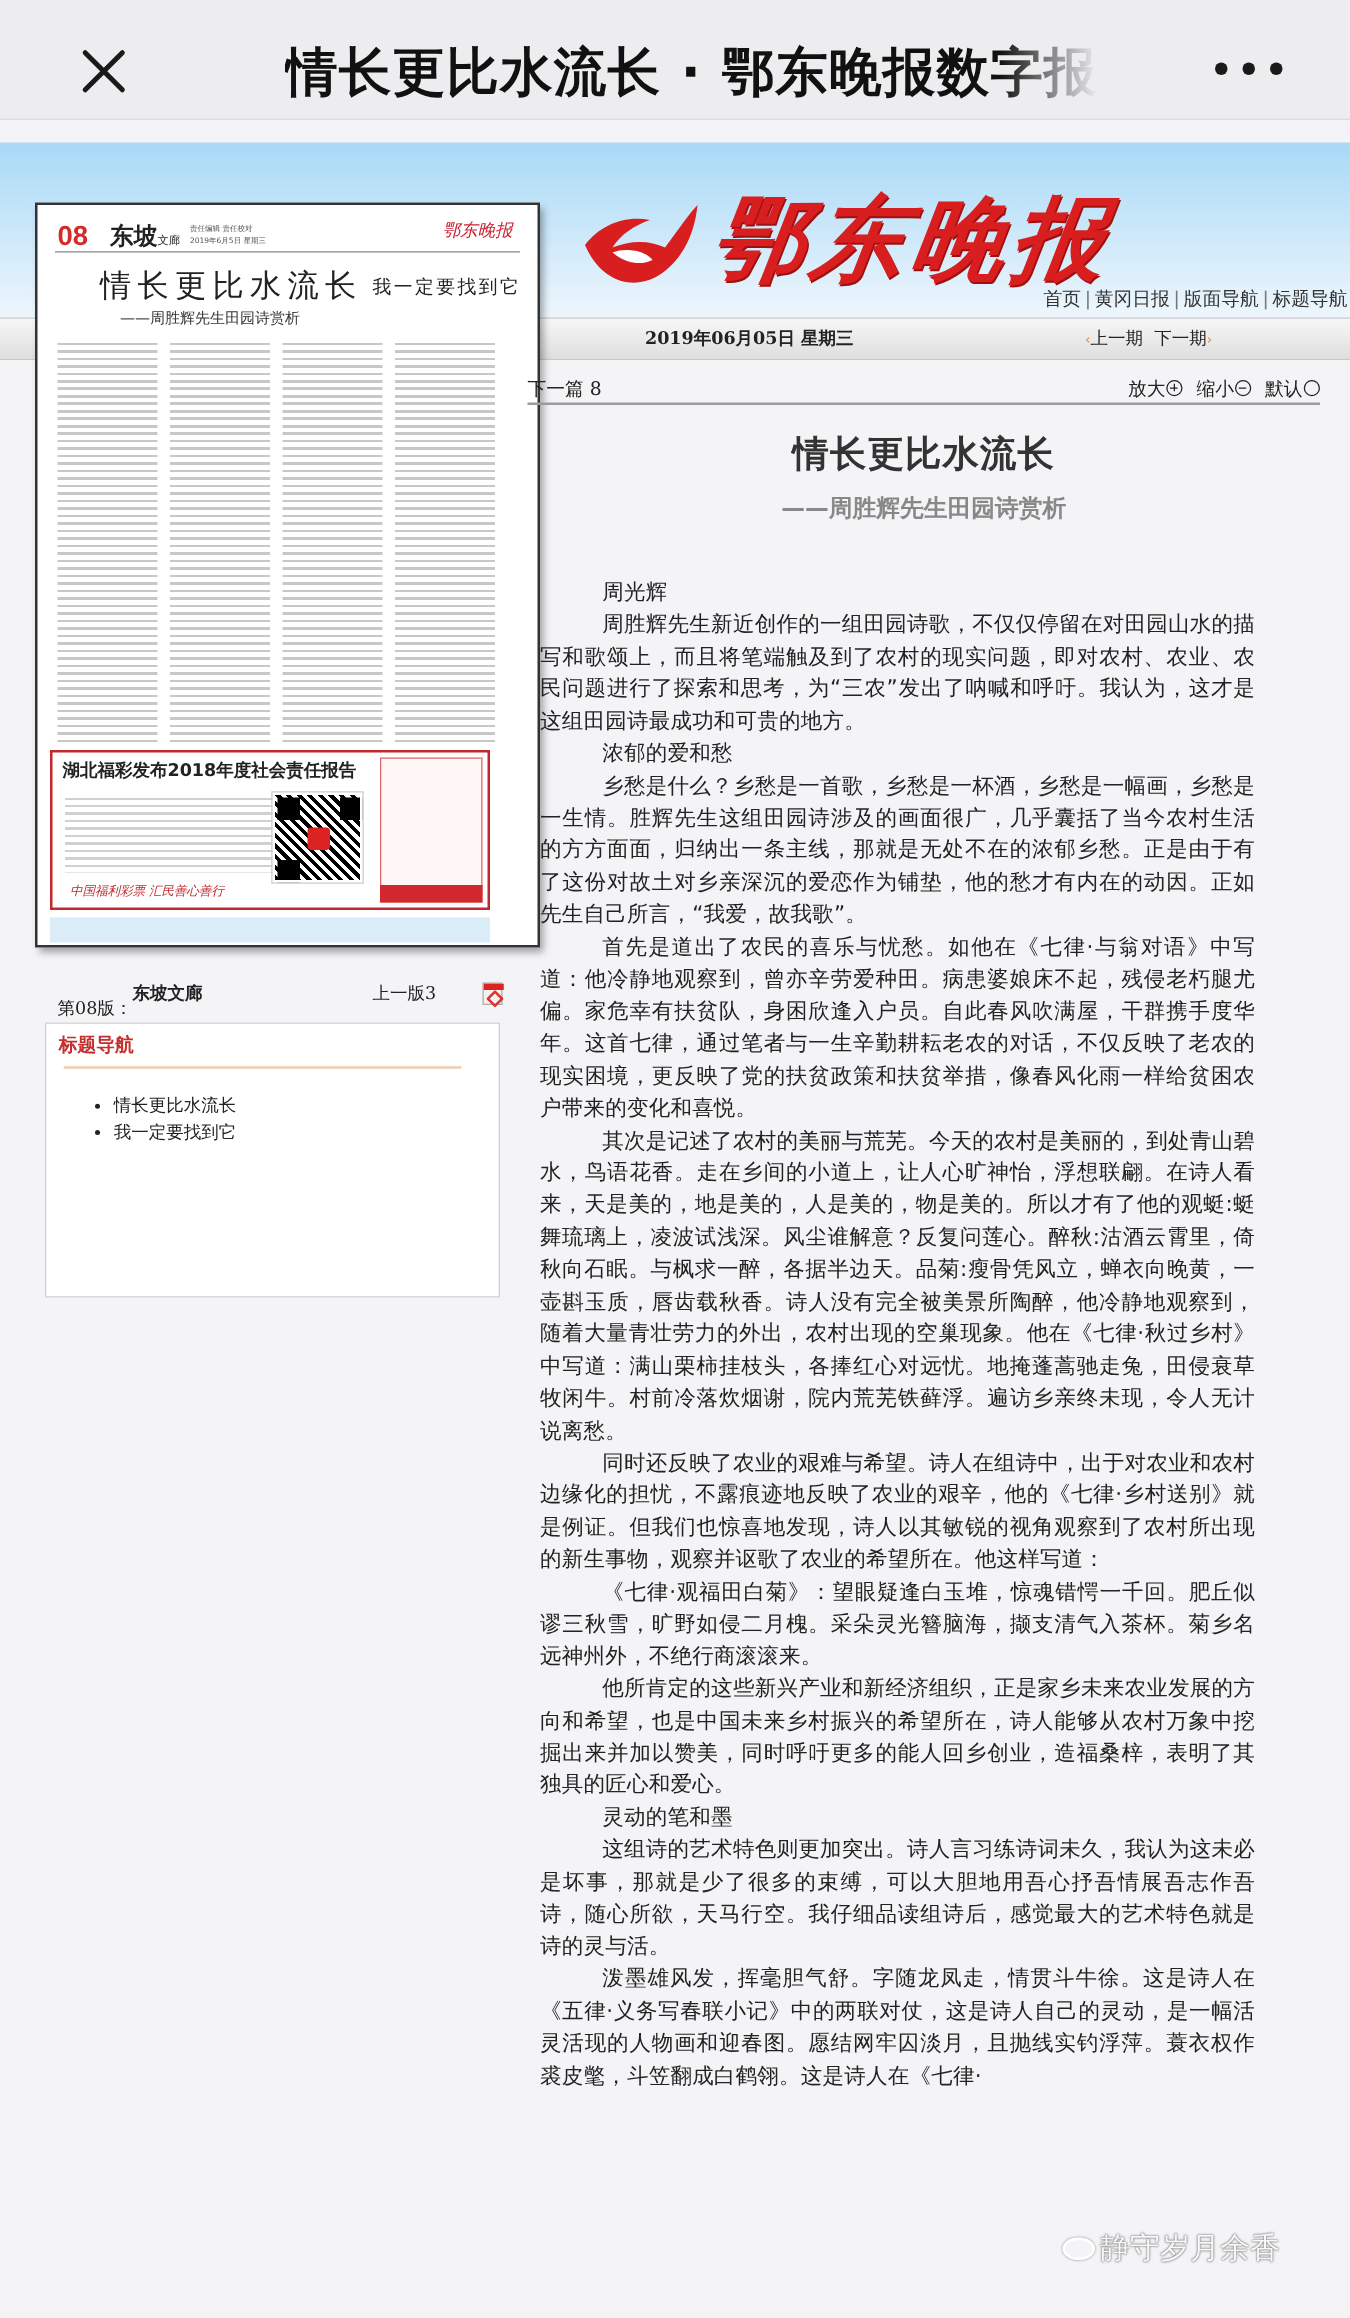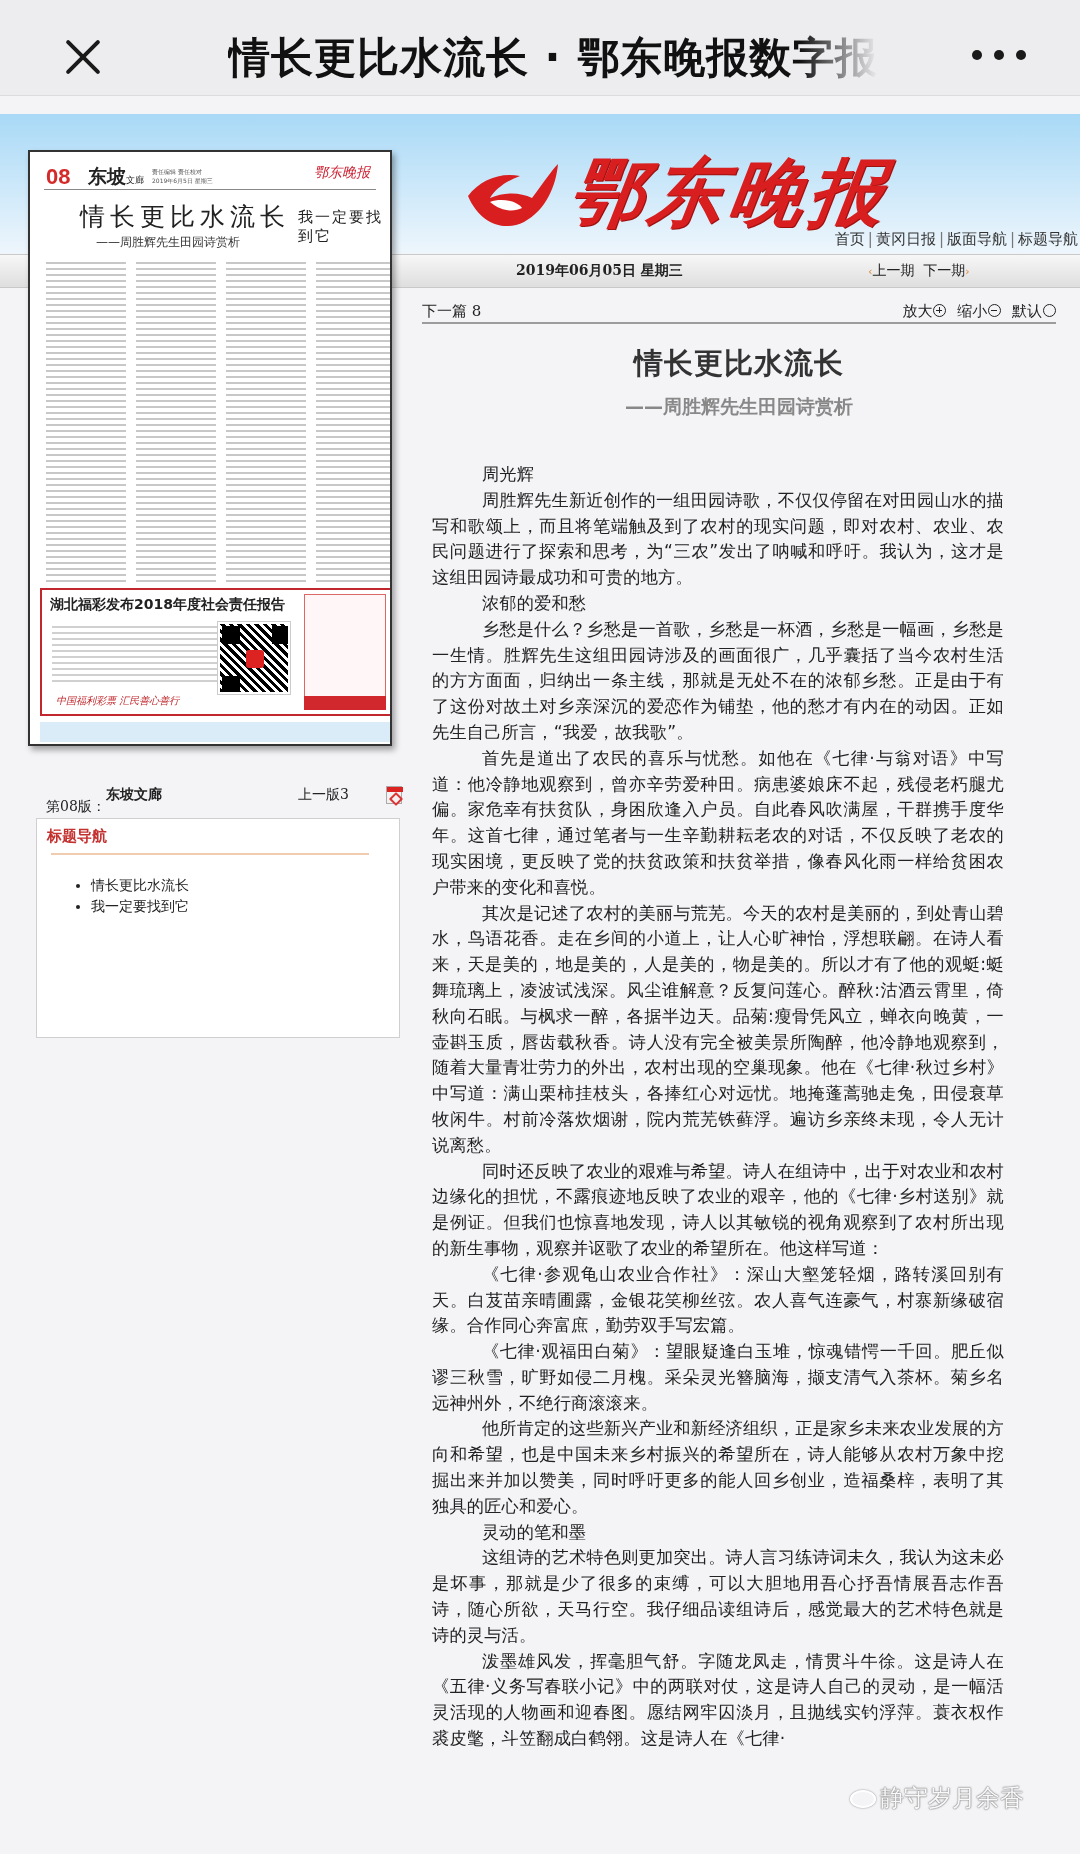--- a/index.html
+++ b/index.html
@@ -32,7 +32,7 @@
   .issue-nav .arrow { color: #e08a3a; font-size: 11px; }
 
   
-  .thumb { position: absolute; left: 28px; top: 150px; width: 364px; height: 596px; background: #fff; border: 2px solid #333; box-shadow: 3px 4px 6px rgba(0,0,0,0.35); overflow: hidden; cursor: pointer; }
+  .thumb { position: absolute; left: 28px; top: 162px; width: 404px; height: 596px; background: #fff; border: 2px solid #333; box-shadow: 3px 4px 6px rgba(0,0,0,0.35); overflow: hidden; cursor: pointer; }
   .thumb-head { position: absolute; left: 14px; top: 12px; right: 14px; height: 26px; border-bottom: 1px solid #888; }
   .thumb-num { position: absolute; left: 2px; top: 0; font-family: "Liberation Sans", sans-serif; font-weight: bold; font-size: 22px; color: #d42a2a; }
   .thumb-sec { position: absolute; left: 44px; top: 0; font-weight: bold; font-size: 19px; color: #222; }

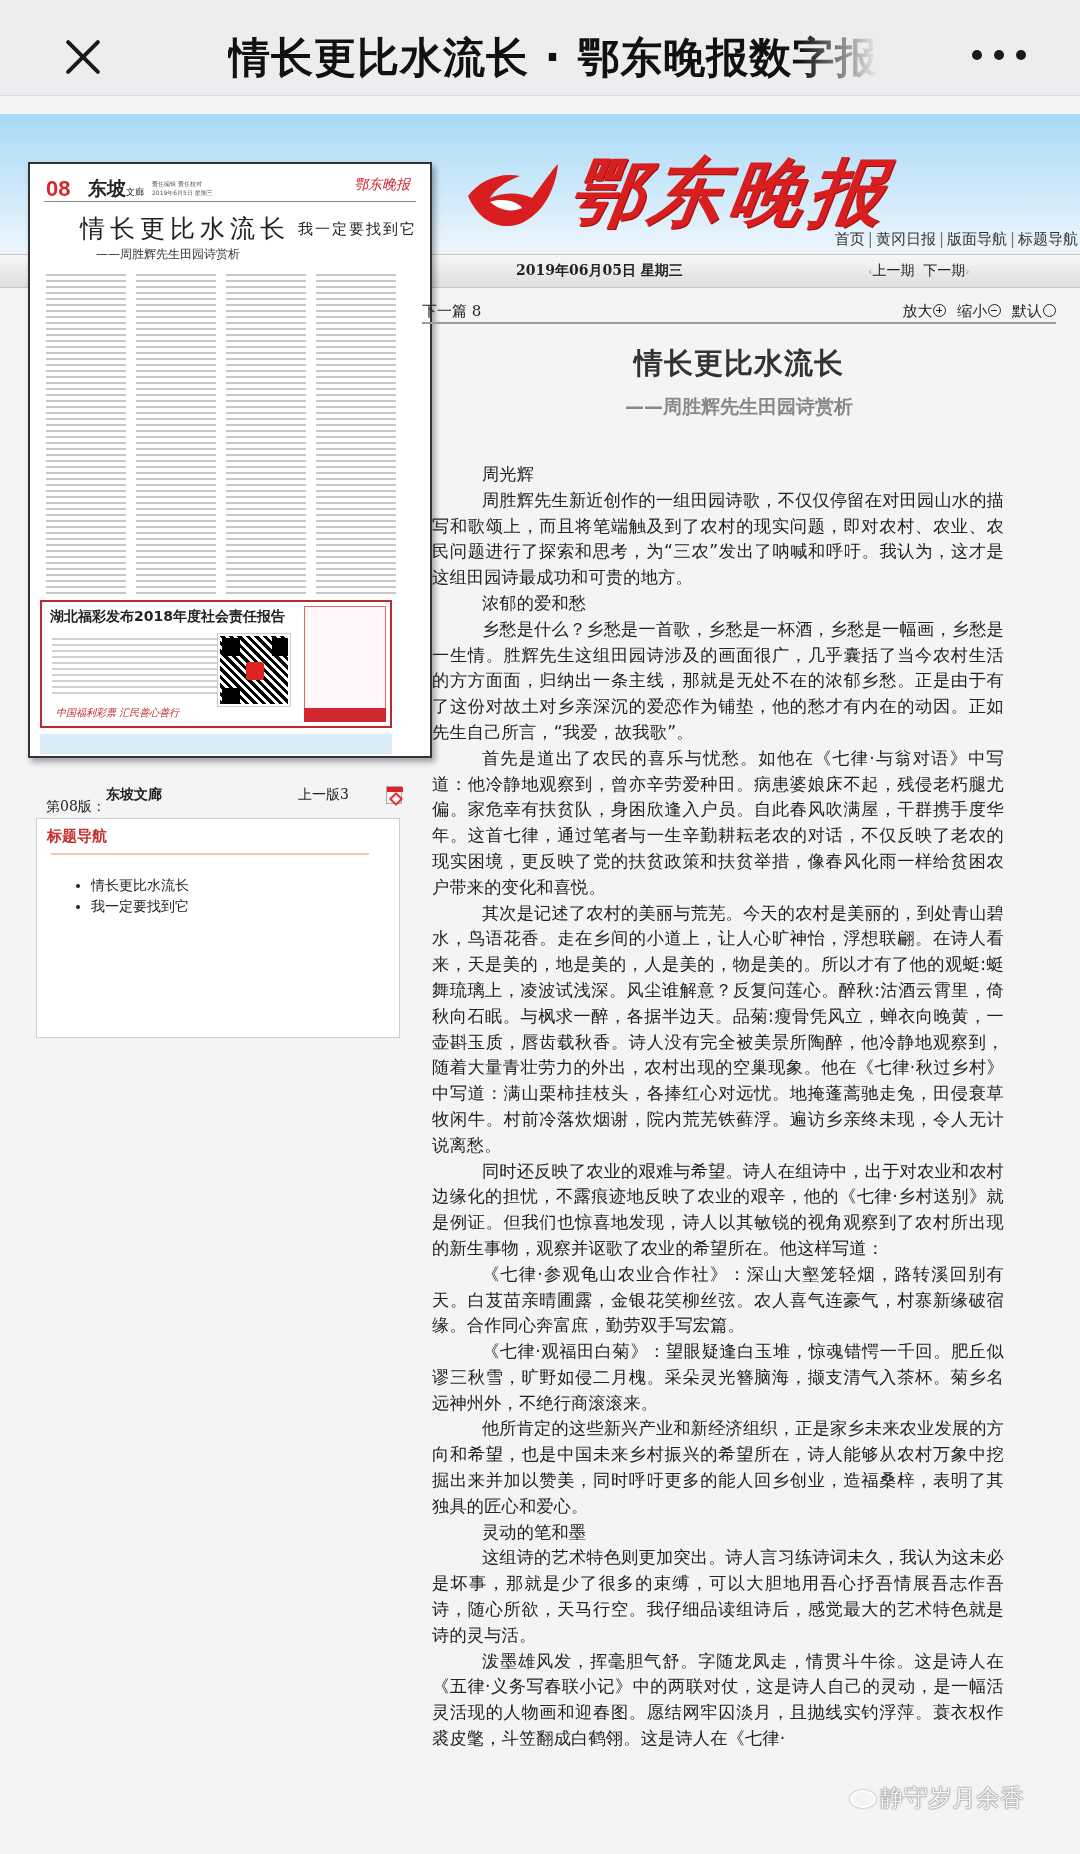--- a/index.html
+++ b/index.html
@@ -189,7 +189,6 @@
   <p>首先是道出了农民的喜乐与忧愁。如他在《七律·与翁对语》中写道：他冷静地观察到，曾亦辛劳爱种田。病患婆娘床不起，残侵老朽腿尤偏。家危幸有扶贫队，身困欣逢入户员。自此春风吹满屋，干群携手度华年。这首七律，通过笔者与一生辛勤耕耘老农的对话，不仅反映了老农的现实困境，更反映了党的扶贫政策和扶贫举措，像春风化雨一样给贫困农户带来的变化和喜悦。</p>
   <p>其次是记述了农村的美丽与荒芜。今天的农村是美丽的，到处青山碧水，鸟语花香。走在乡间的小道上，让人心旷神怡，浮想联翩。在诗人看来，天是美的，地是美的，人是美的，物是美的。所以才有了他的观蜓:蜓舞琉璃上，凌波试浅深。风尘谁解意？反复问莲心。醉秋:沽酒云霄里，倚秋向石眠。与枫求一醉，各据半边天。品菊:瘦骨凭风立，蝉衣向晚黄，一壶斟玉质，唇齿载秋香。诗人没有完全被美景所陶醉，他冷静地观察到，随着大量青壮劳力的外出，农村出现的空巢现象。他在《七律·秋过乡村》中写道：满山栗柿挂枝头，各捧红心对远忧。地掩蓬蒿驰走兔，田侵衰草牧闲牛。村前冷落炊烟谢，院内荒芜铁藓浮。遍访乡亲终未现，令人无计说离愁。</p>
   <p>同时还反映了农业的艰难与希望。诗人在组诗中，出于对农业和农村边缘化的担忧，不露痕迹地反映了农业的艰辛，他的《七律·乡村送别》就是例证。但我们也惊喜地发现，诗人以其敏锐的视角观察到了农村所出现的新生事物，观察并讴歌了农业的希望所在。他这样写道：</p>
-  <p>《七律·参观龟山农业合作社》：深山大壑笼轻烟，路转溪回别有天。白芨苗亲晴圃露，金银花笑柳丝弦。农人喜气连豪气，村寨新缘破宿缘。合作同心奔富庶，勤劳双手写宏篇。</p>
   <p>《七律·观福田白菊》：望眼疑逢白玉堆，惊魂错愕一千回。肥丘似谬三秋雪，旷野如侵二月槐。采朵灵光簪脑海，撷支清气入茶杯。菊乡名远神州外，不绝行商滚滚来。</p>
   <p>他所肯定的这些新兴产业和新经济组织，正是家乡未来农业发展的方向和希望，也是中国未来乡村振兴的希望所在，诗人能够从农村万象中挖掘出来并加以赞美，同时呼吁更多的能人回乡创业，造福桑梓，表明了其独具的匠心和爱心。</p>
   <p>灵动的笔和墨</p>

